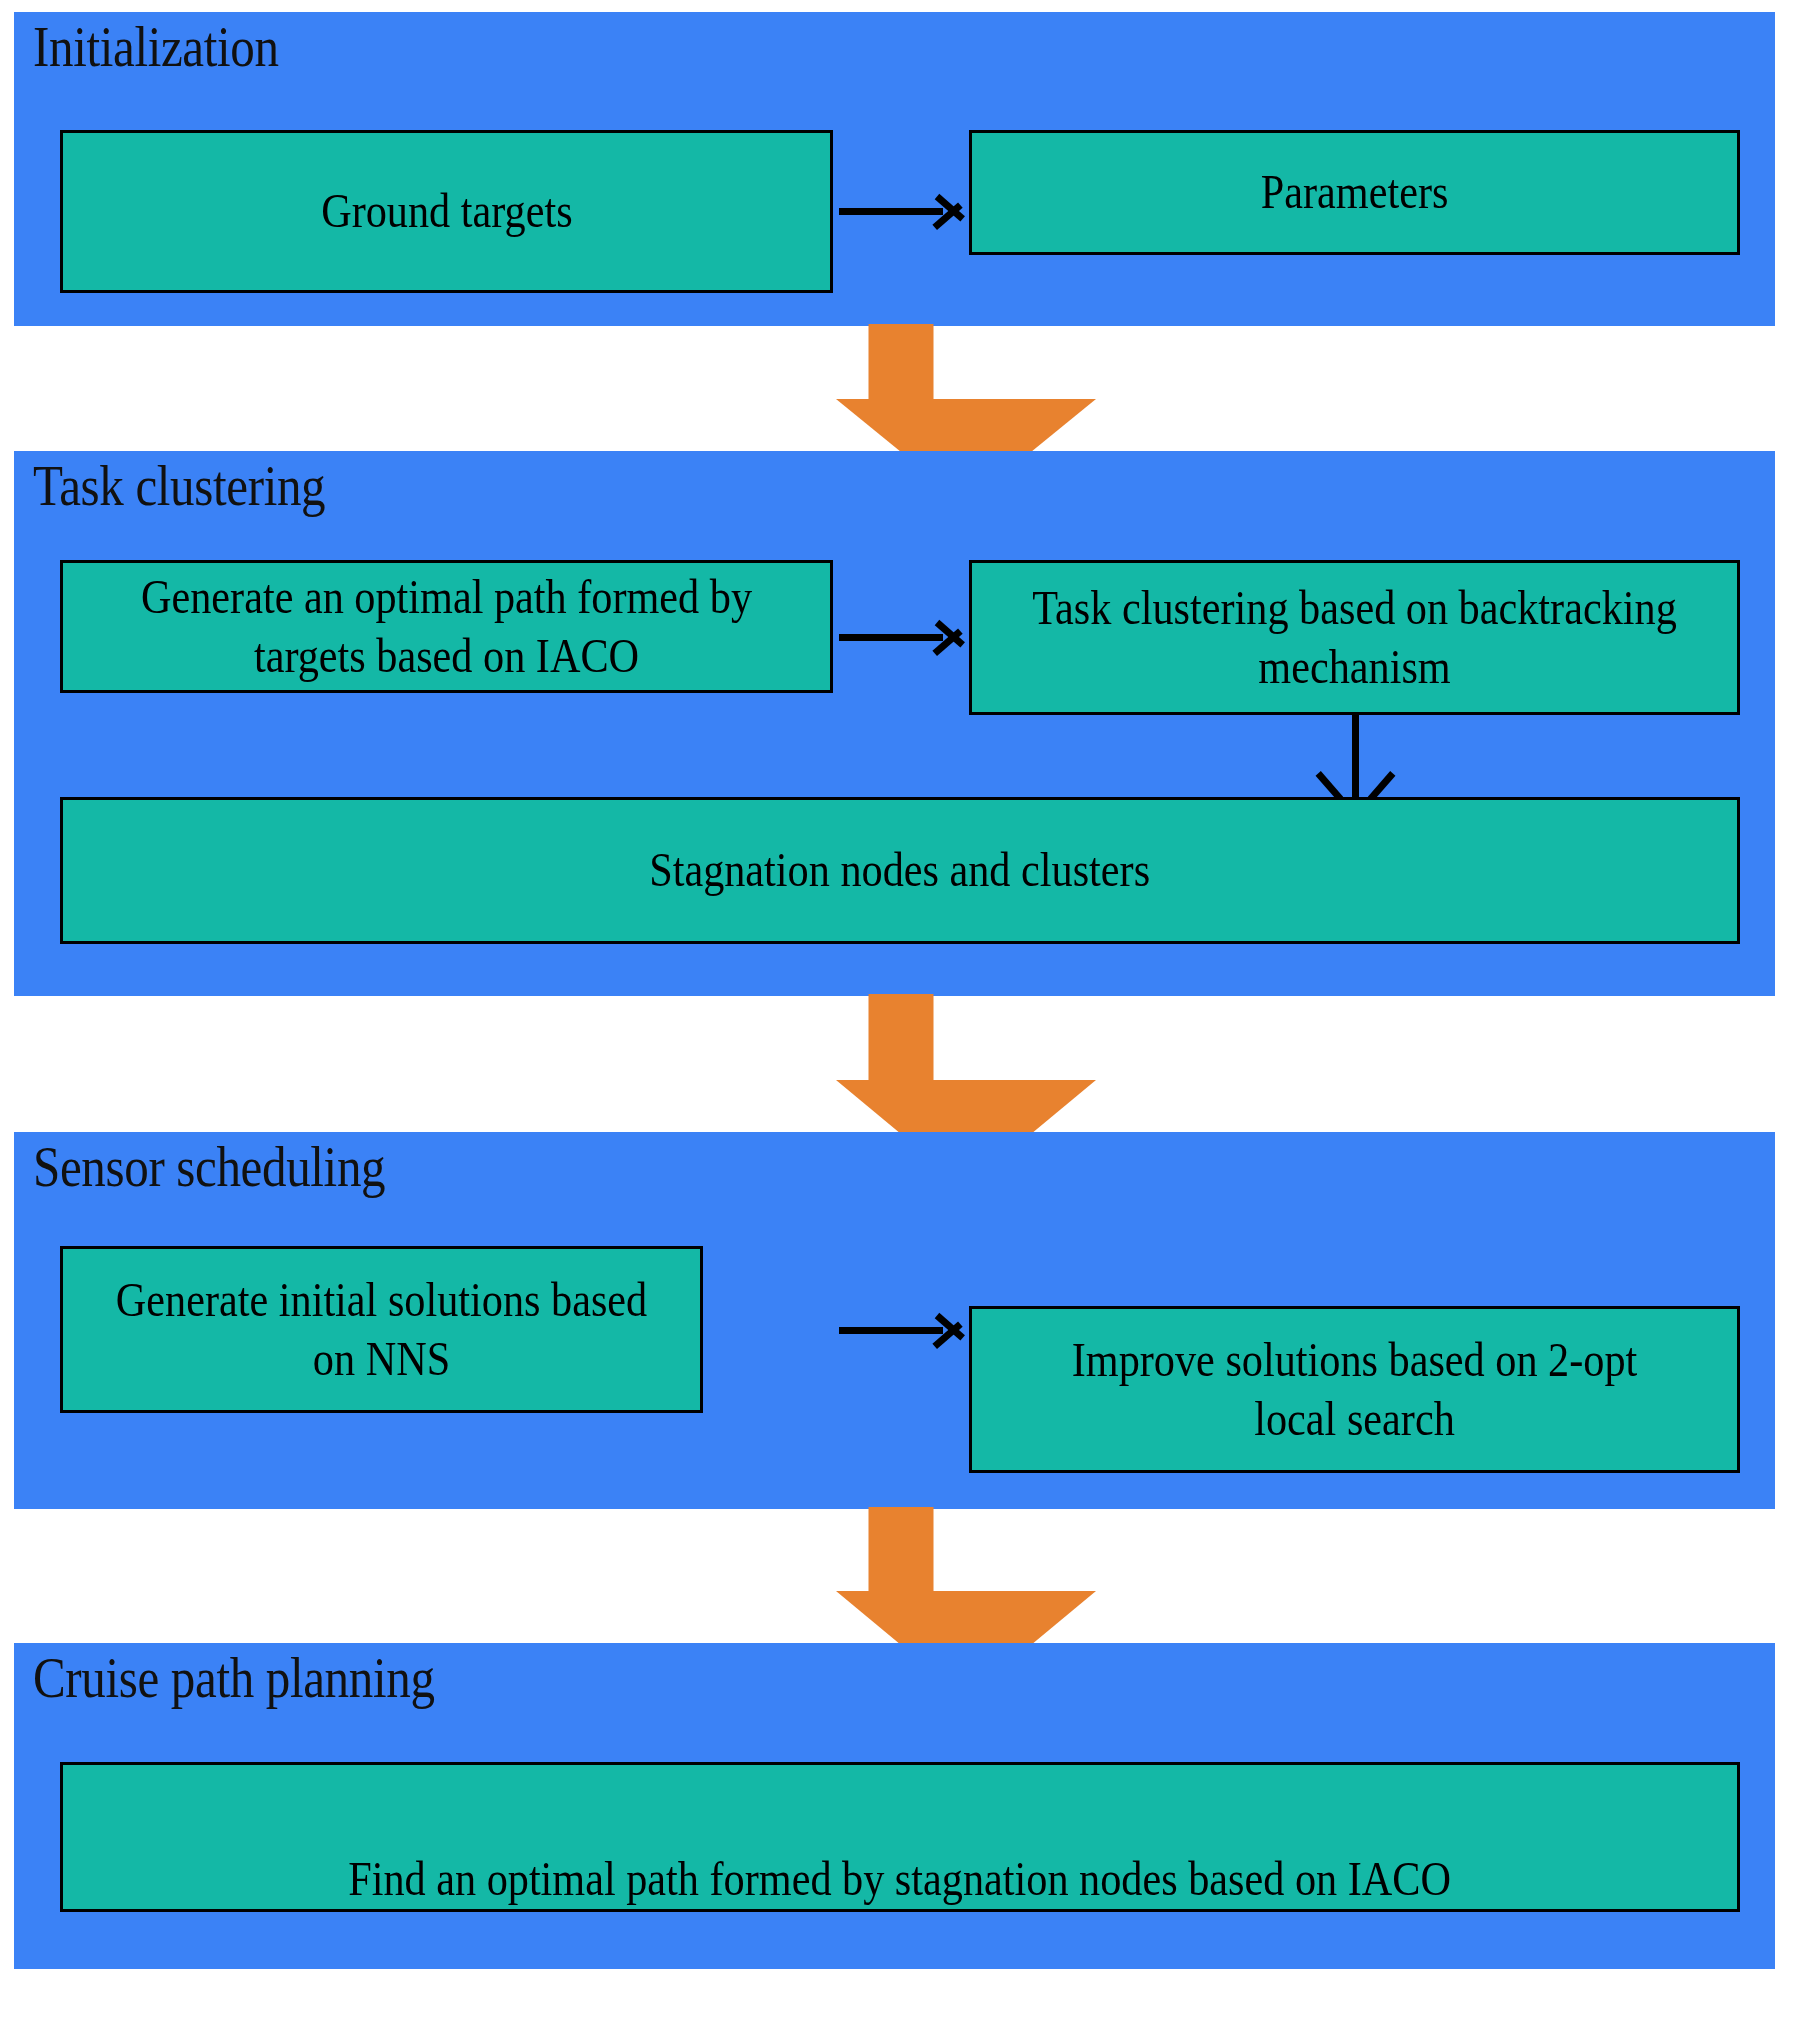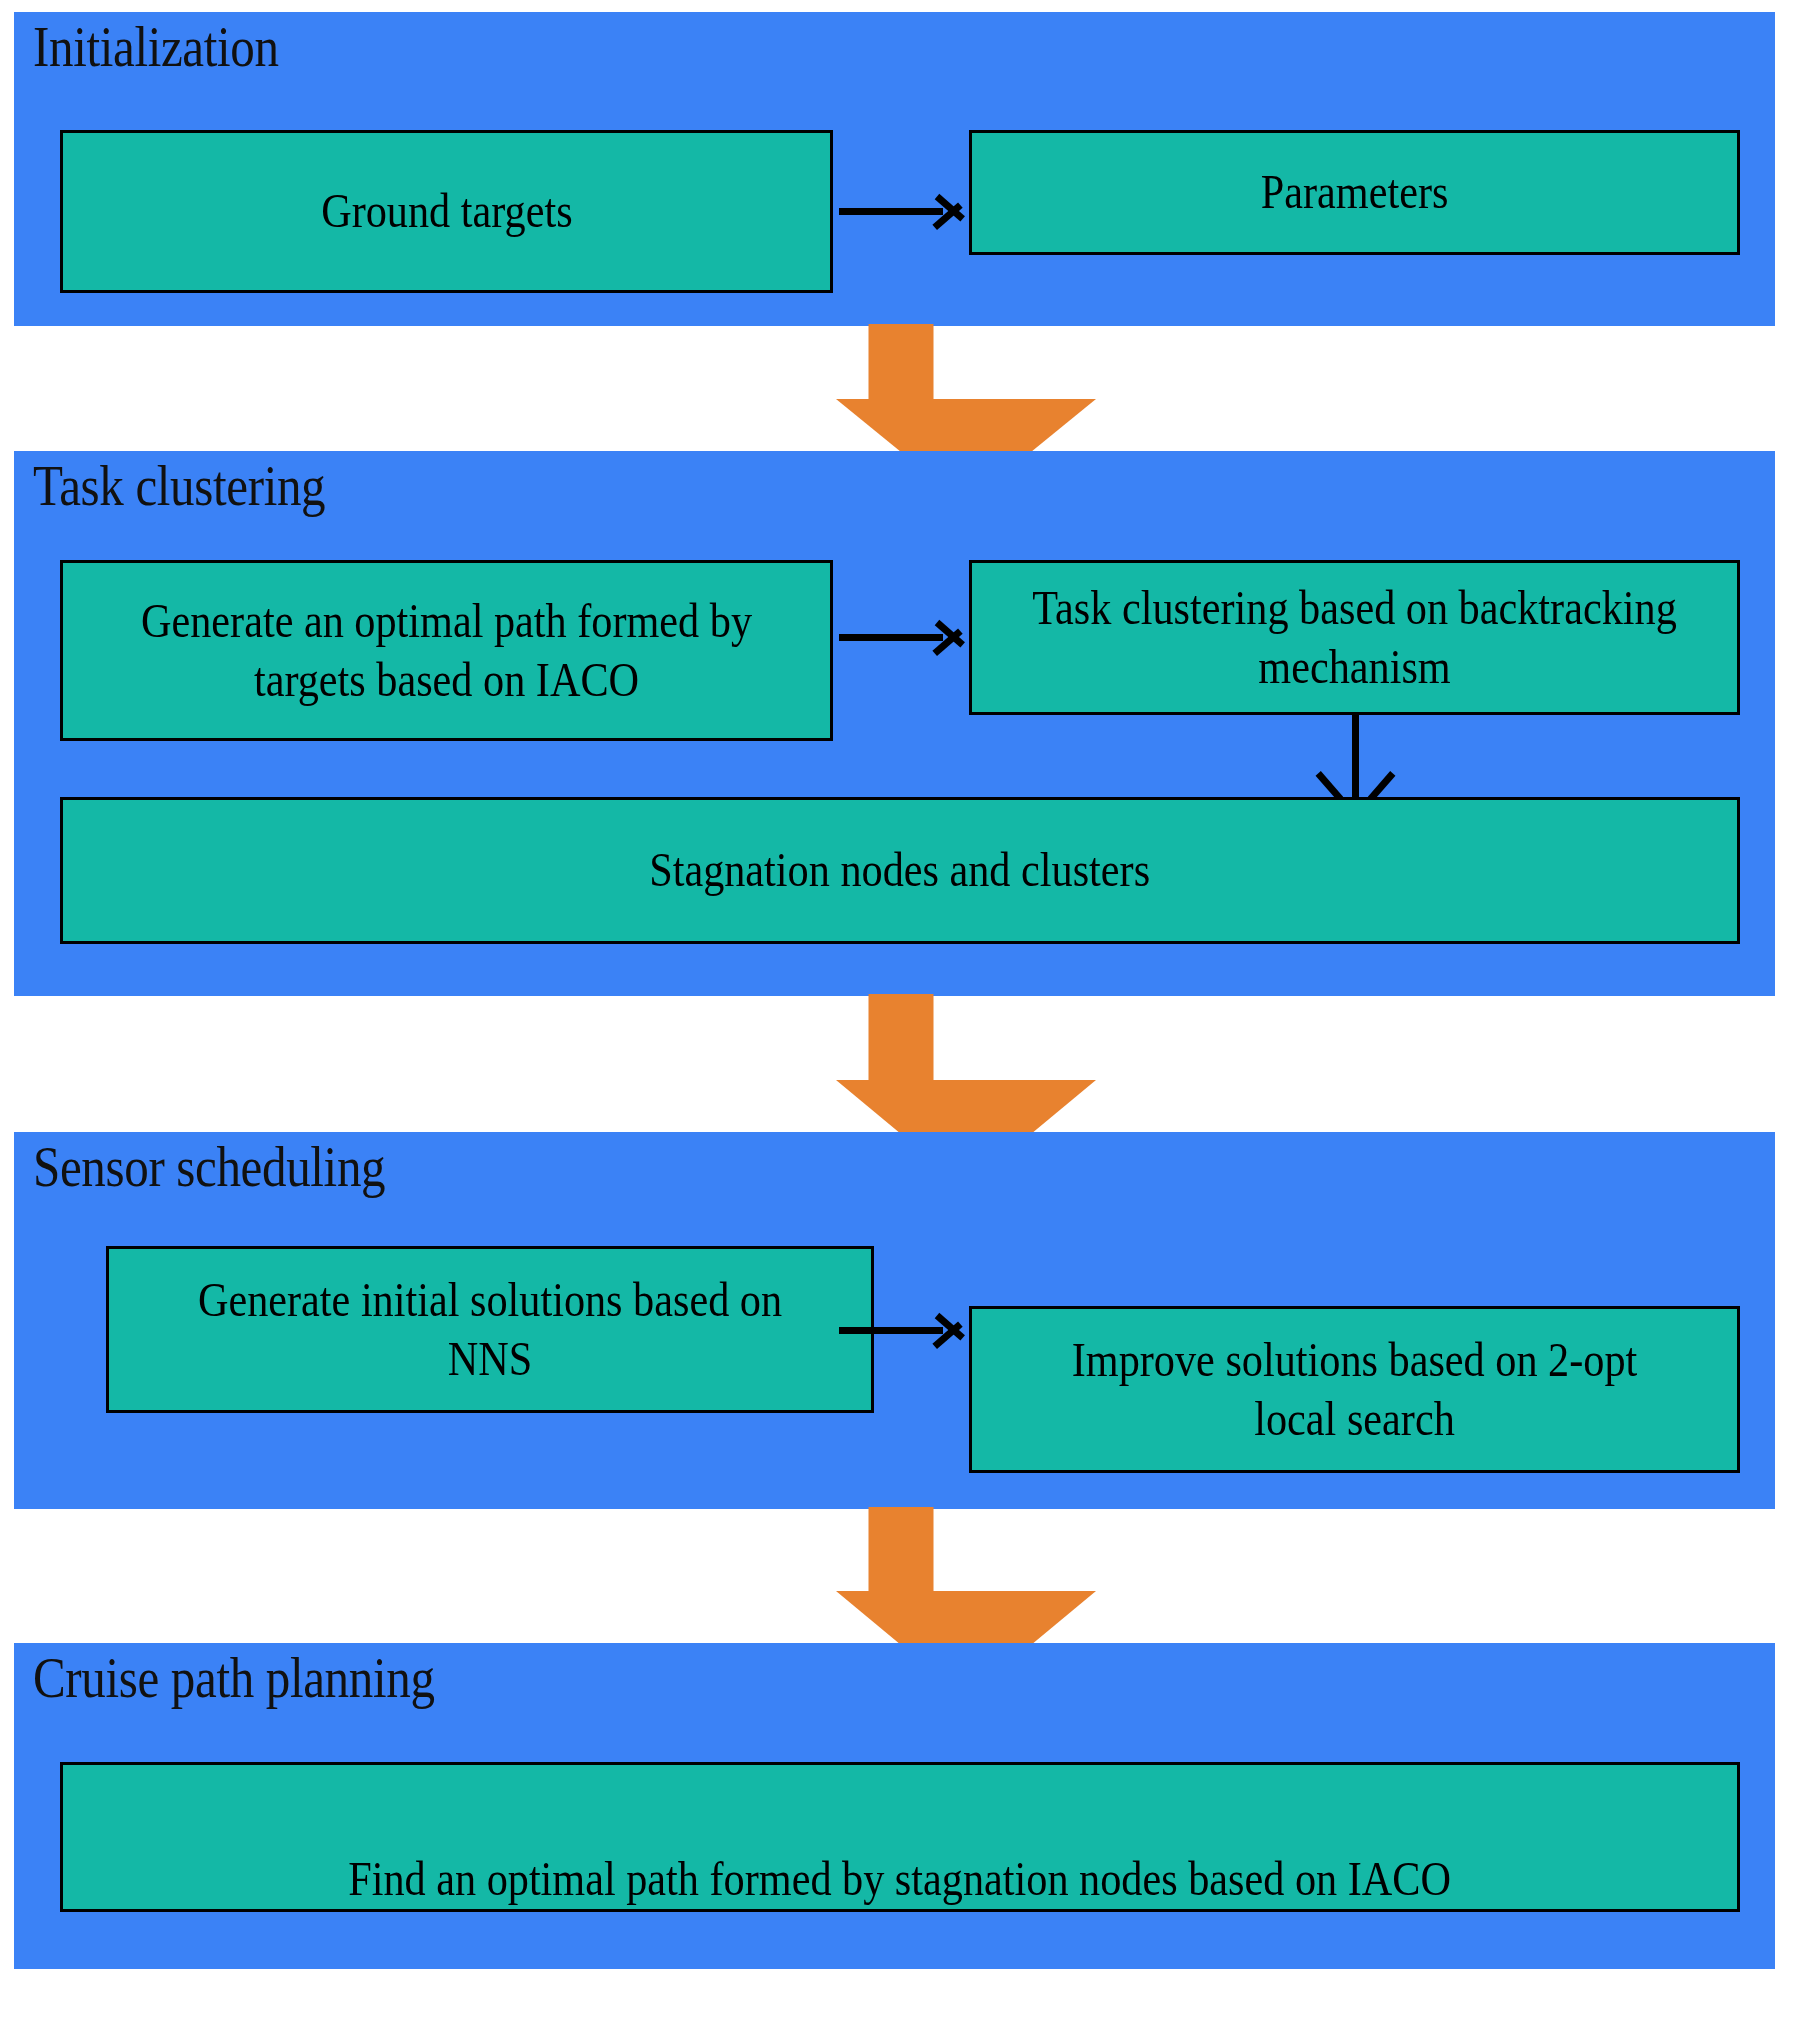--- a/index.html
+++ b/index.html
@@ -75,7 +75,7 @@
   <div class="panel-title">Task clustering</div>
 </div>
 
-<div class="box" style="left:60px;top:560px;width:773px;height:181px;">
+<div class="box" style="left:60px;top:560px;width:773px;height:133px;">
   <span class="box-text">Generate an optimal path formed by targets based on IACO</span>
 </div>
 

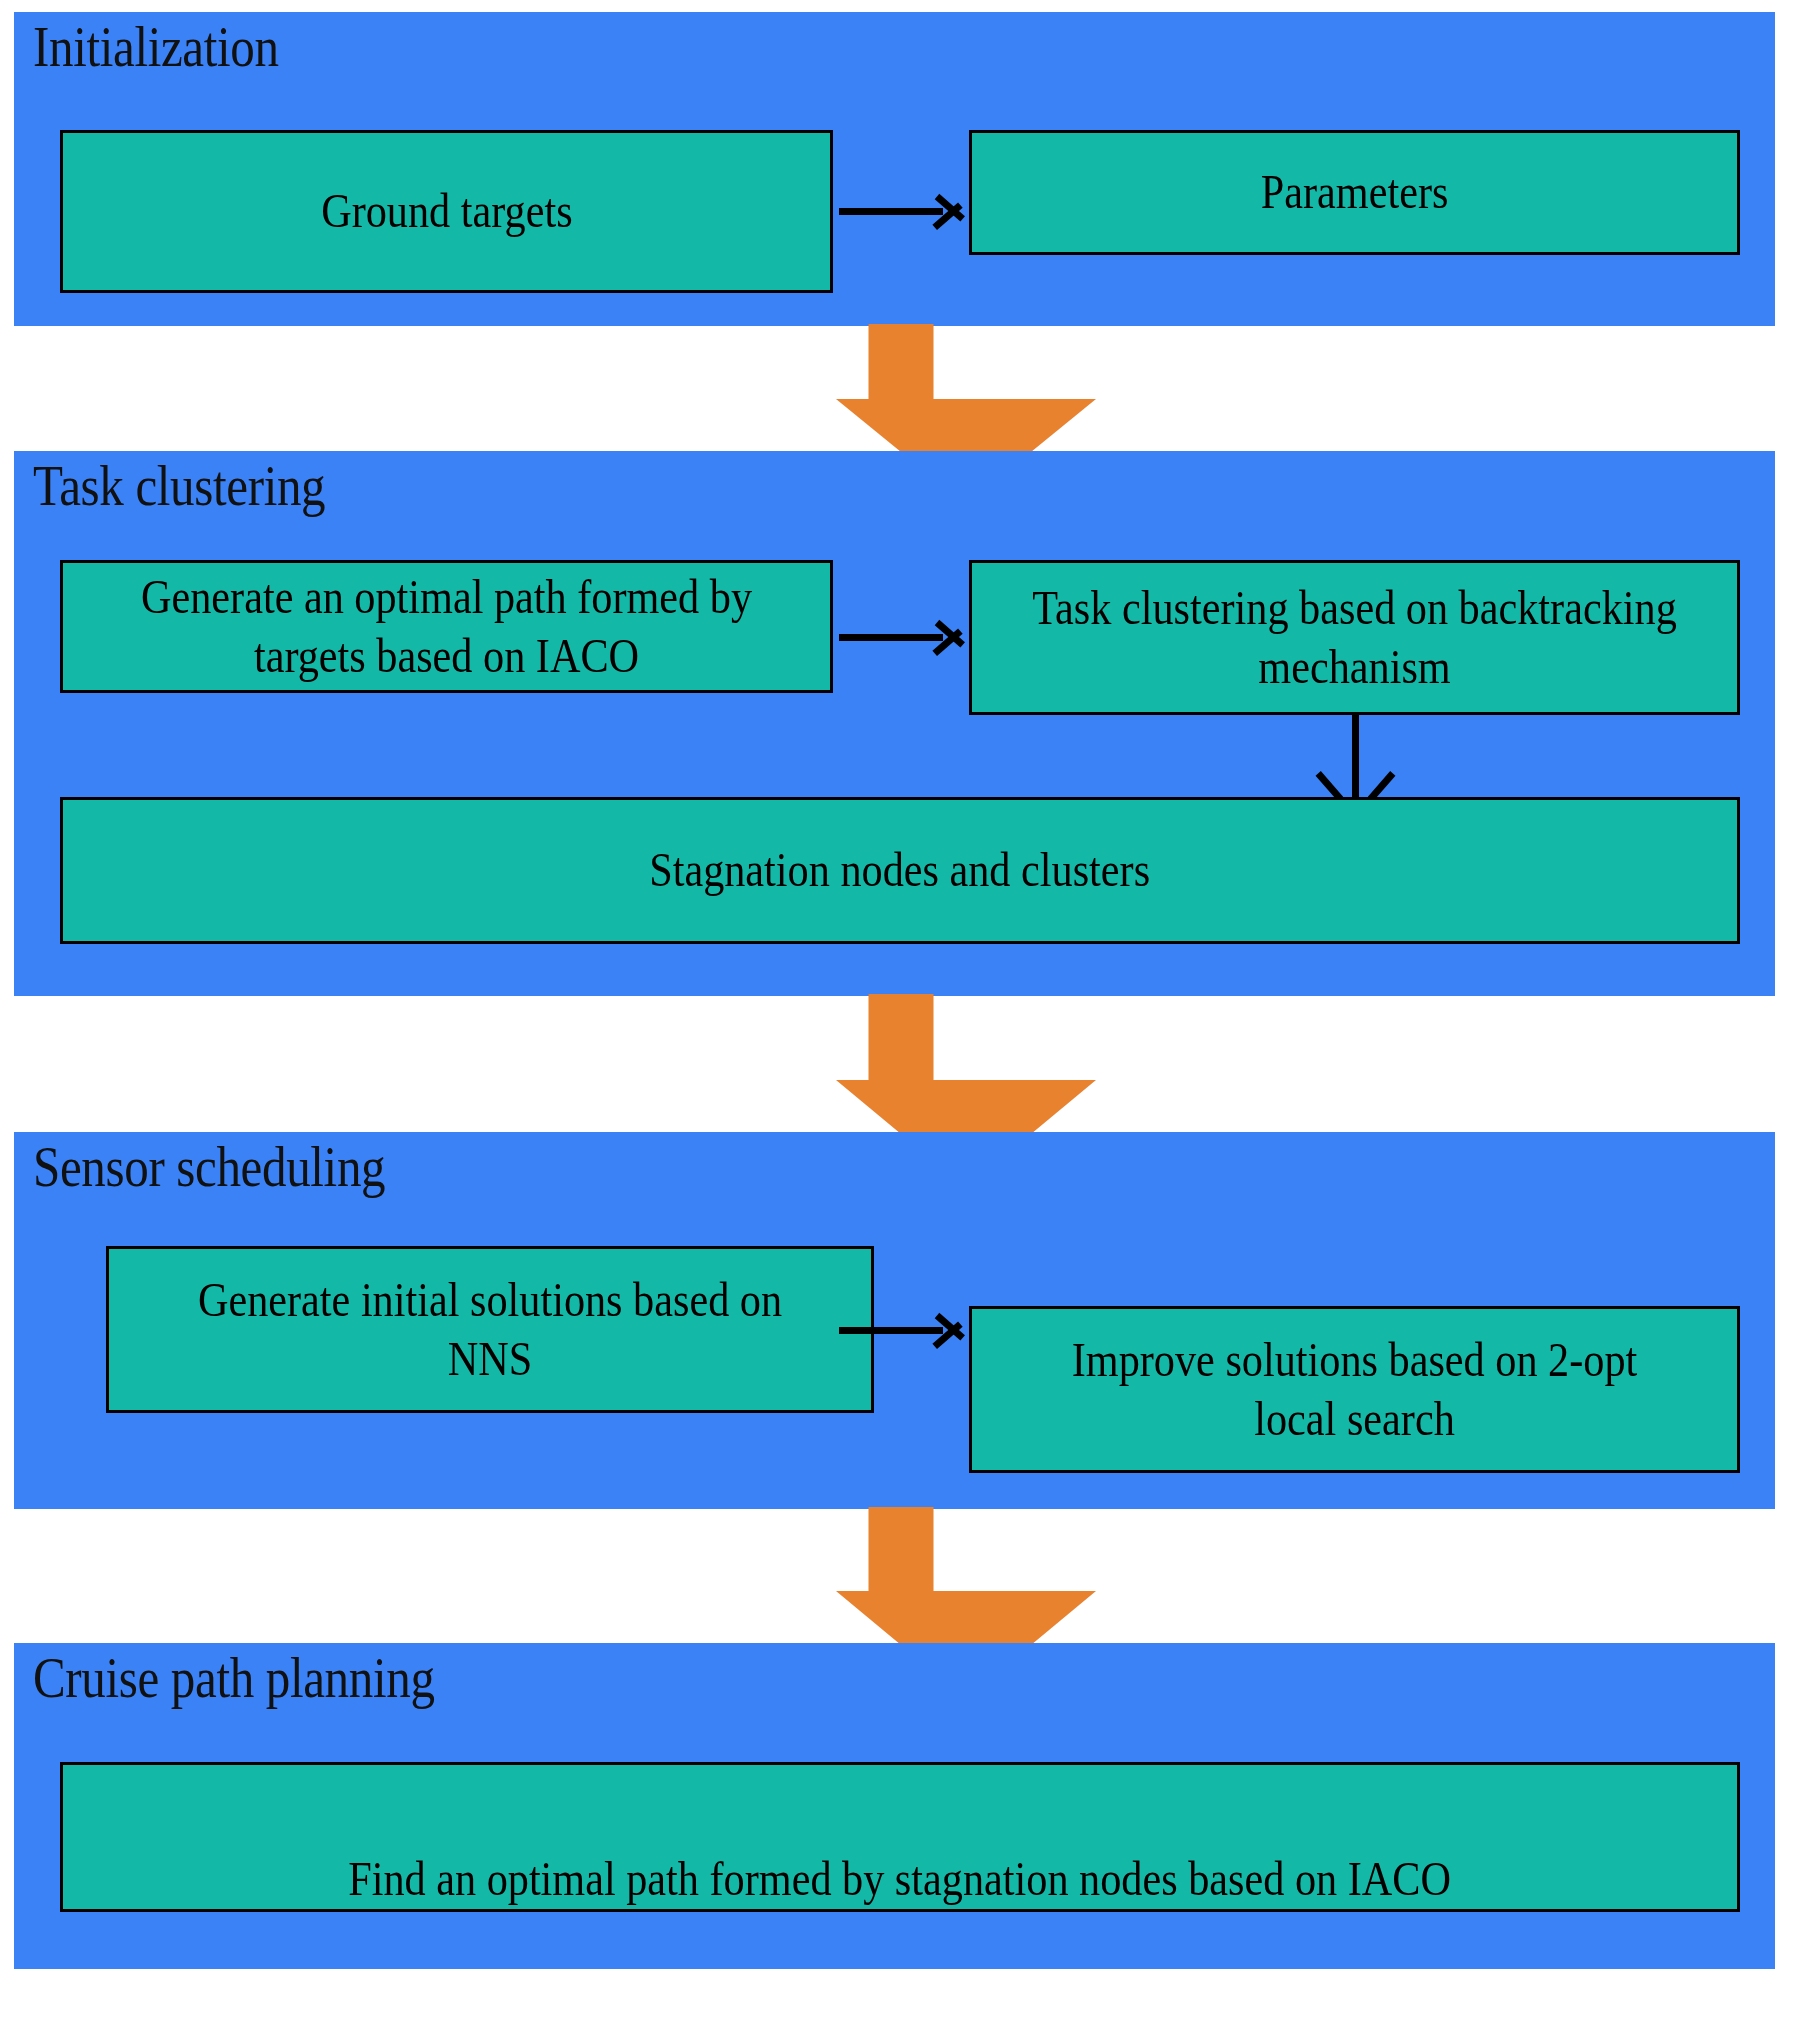--- a/index.html
+++ b/index.html
@@ -106,7 +106,7 @@
   <div class="panel-title">Sensor scheduling</div>
 </div>
 
-<div class="box" style="left:60px;top:1246px;width:768px;height:167px;margin-left:46px;">
+<div class="box" style="left:60px;top:1246px;width:643px;height:167px;">
   <span class="box-text">Generate initial solutions based on NNS</span>
 </div>
 

